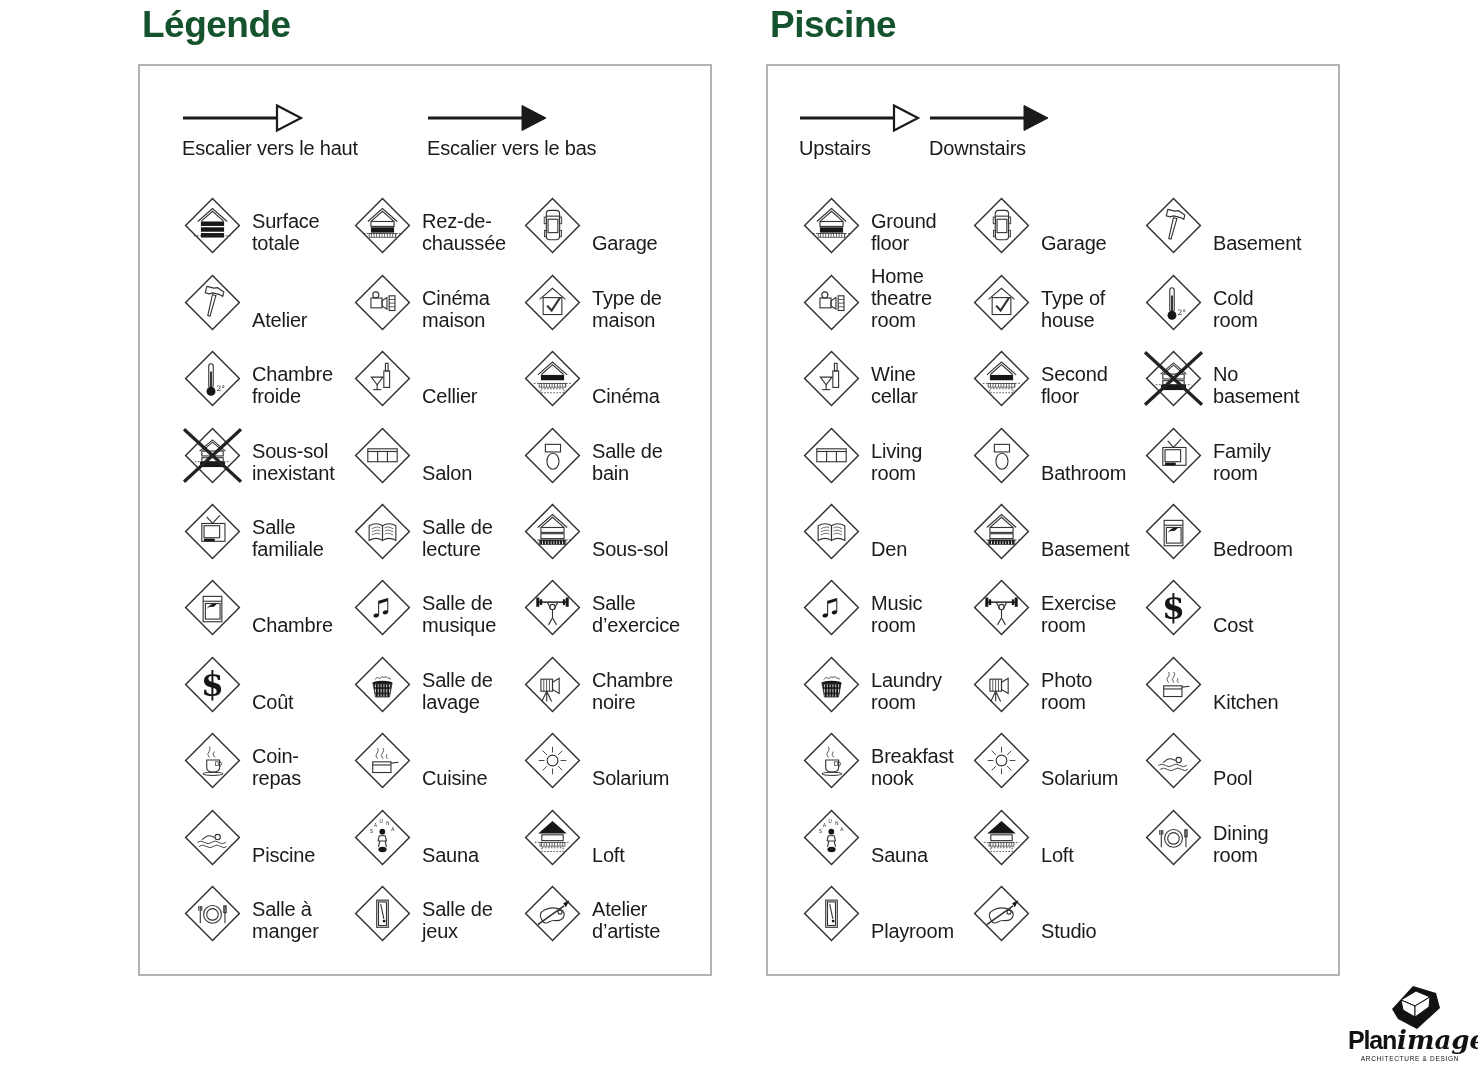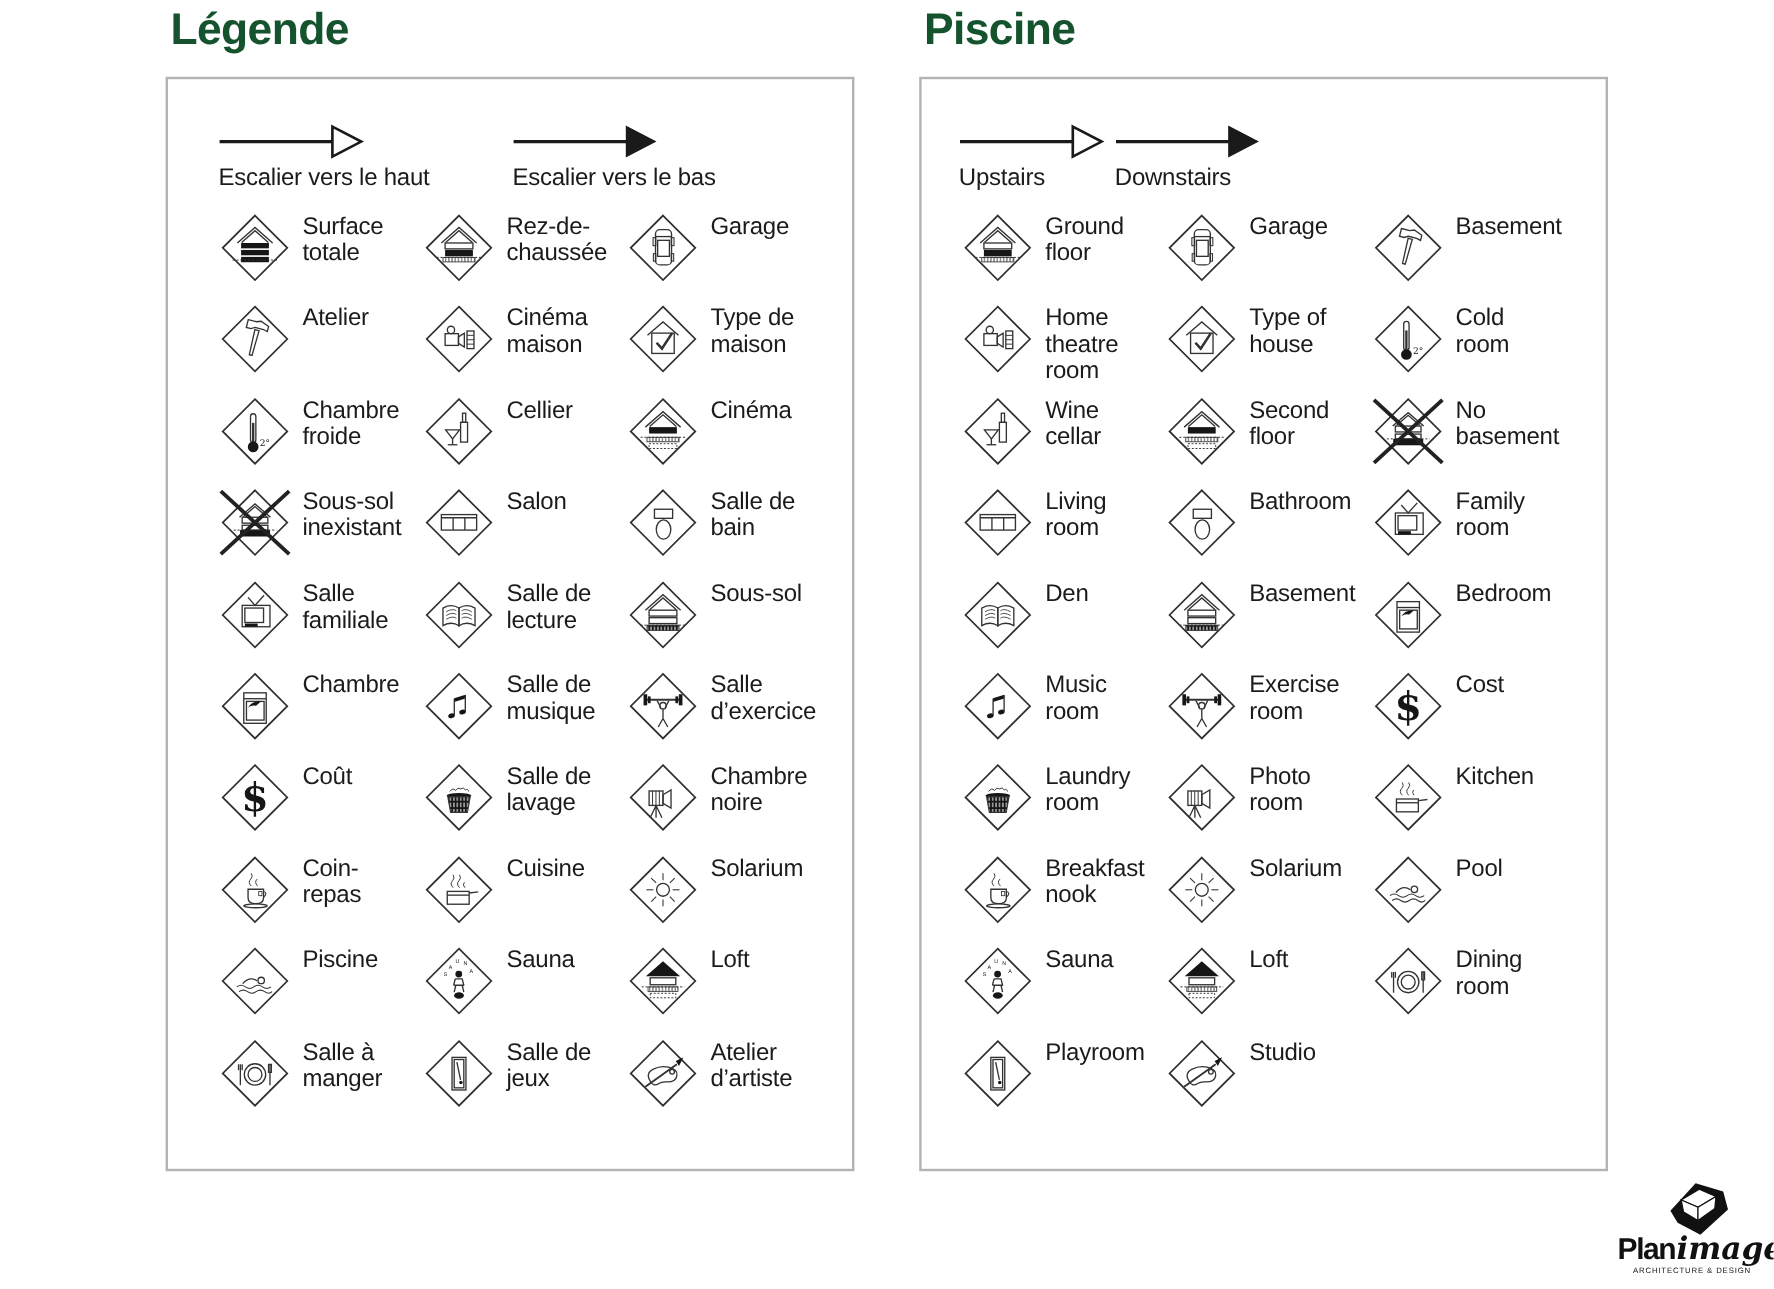--- a/index.html
+++ b/index.html
@@ -28,7 +28,7 @@
   }
   #panel-fr .cells{padding-left:44px;grid-template-columns:170px 170px auto}
   #panel-en .cells{padding-left:35px;grid-template-columns:170px 172px auto}
-  .cell{display:flex;align-items:flex-start;min-width:0}
+  .cell{display:flex;align-items:flex-end;min-width:0}
   .dicon{
     width:57px;height:57px;flex:0 0 auto;overflow:visible;
     stroke:#333333;stroke-width:1.25;fill:none;

